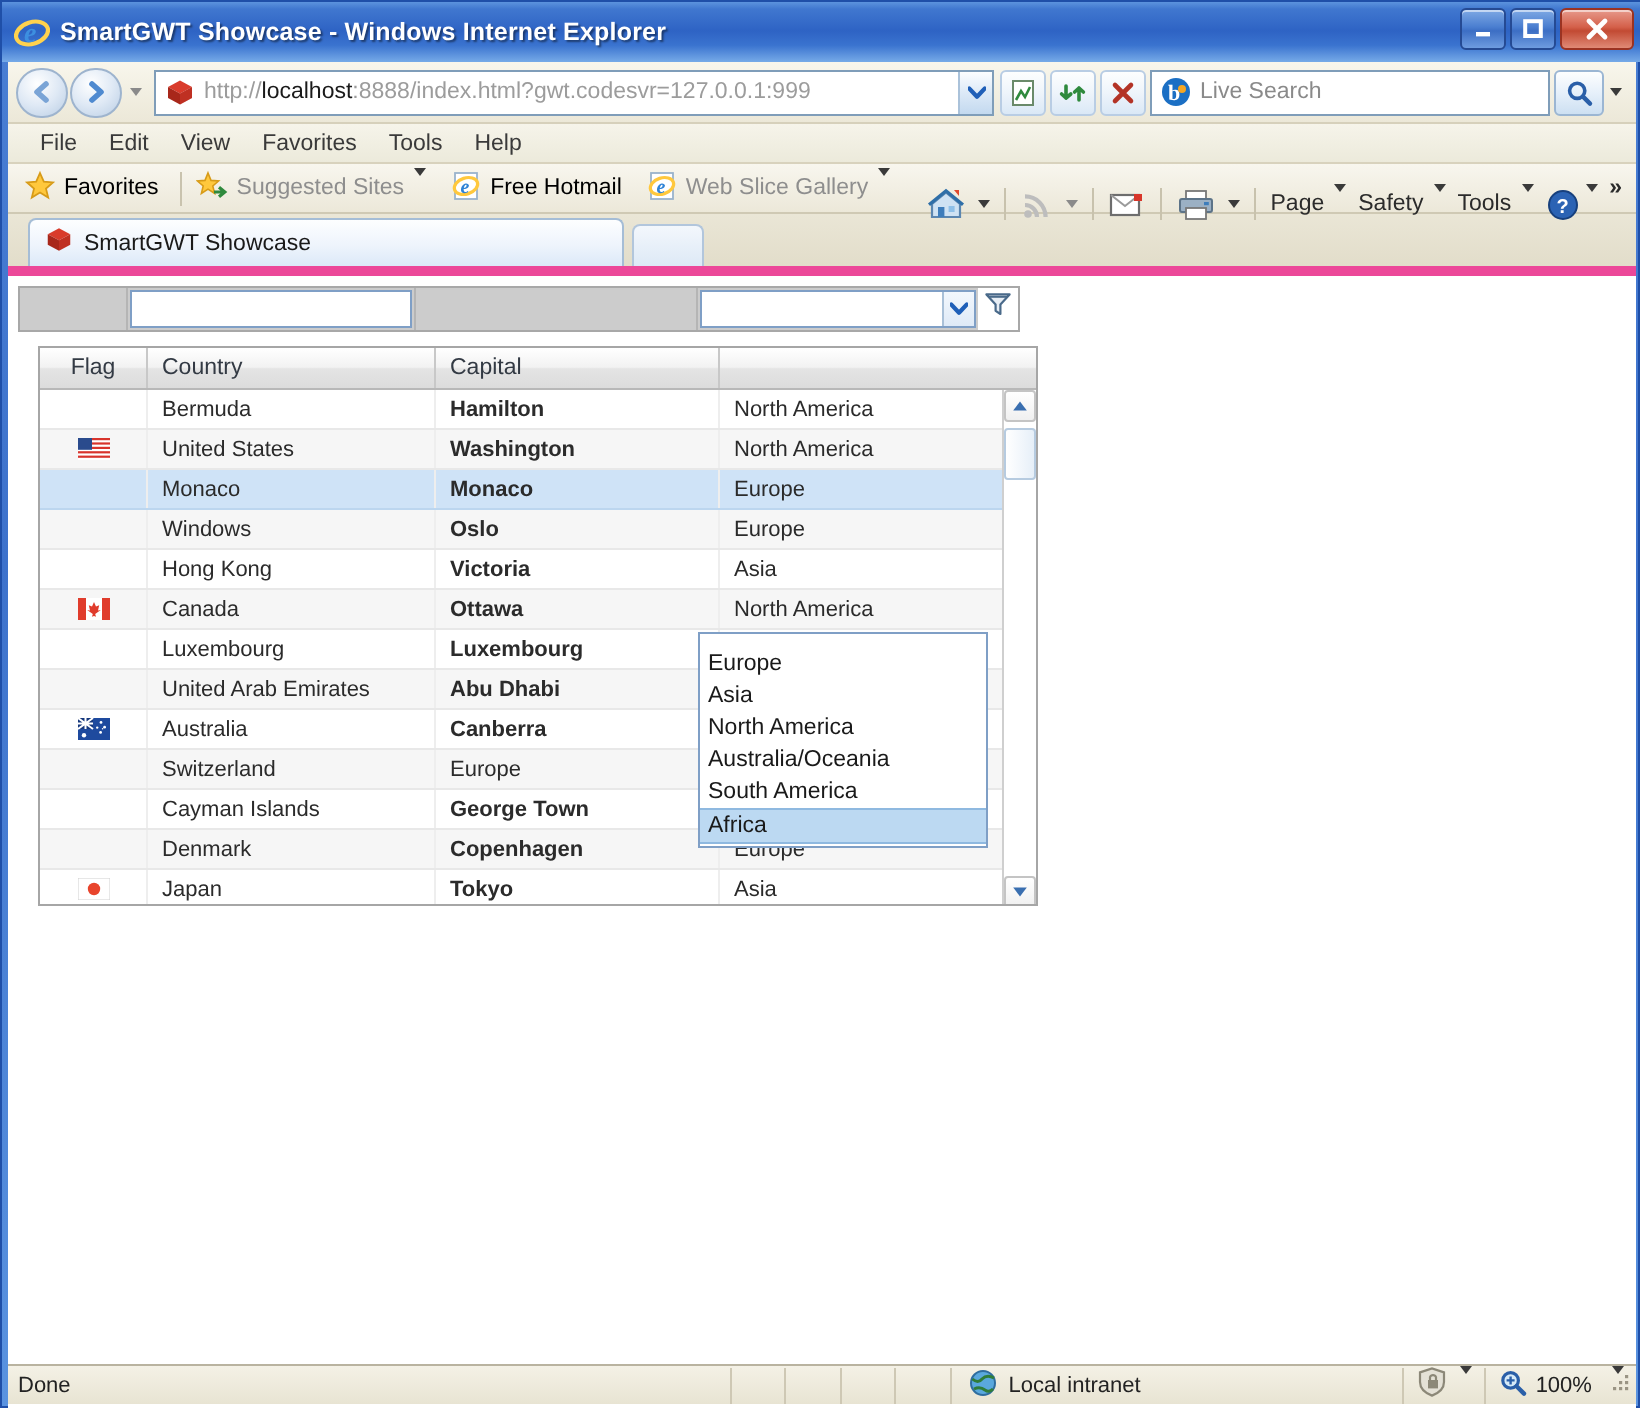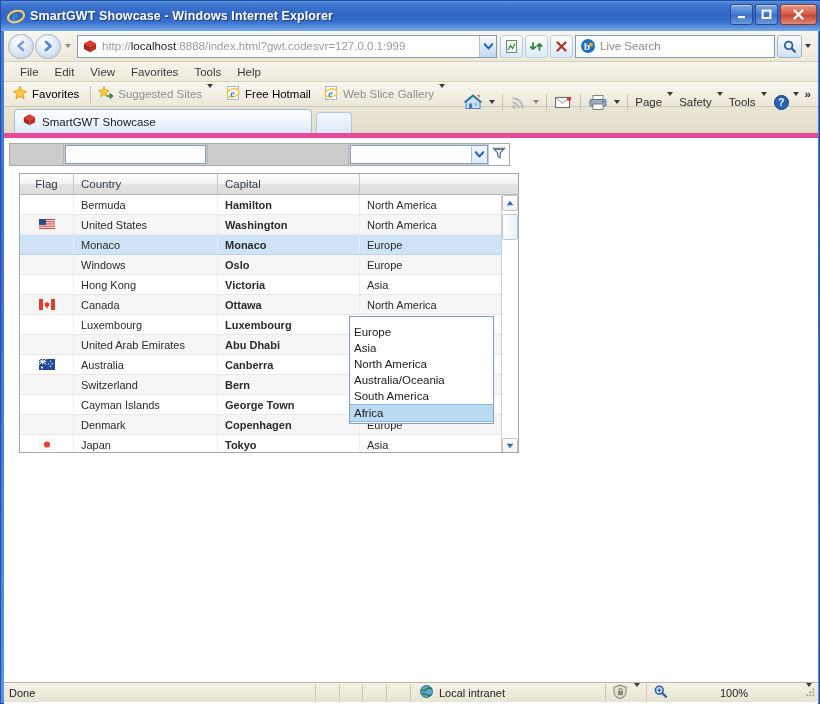--- a/index.html
+++ b/index.html
@@ -691,7 +691,6 @@
             <div class="grow even">
               <div class="gcell c-flag"></div>
               <div class="gcell c-country">Switzerland</div>
-              <div class="gcell c-capital">Bern</div>
               <div class="gcell c-continent">Europe</div>
             </div>
             <div class="grow odd">

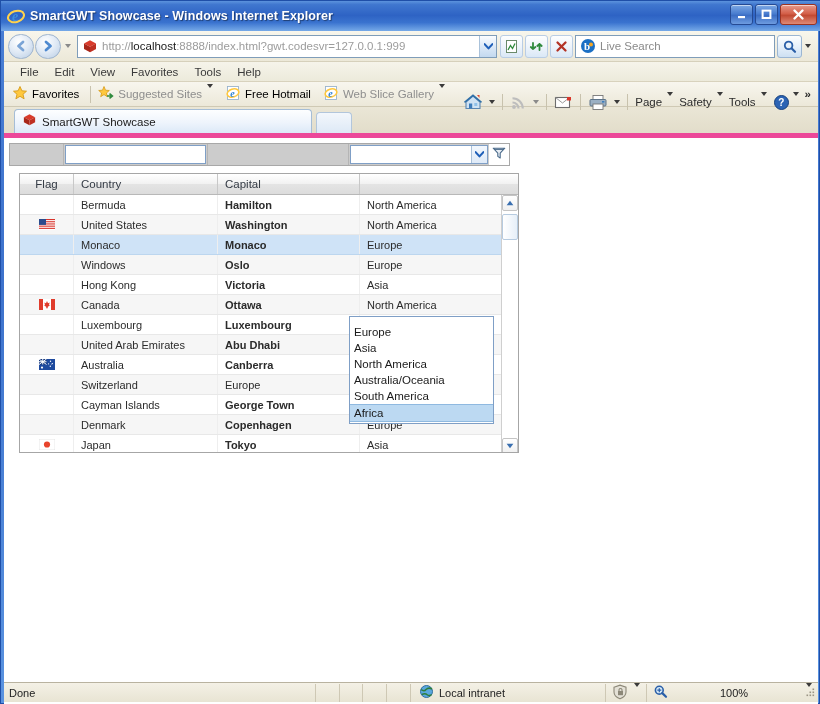--- a/index.html
+++ b/index.html
@@ -310,7 +310,7 @@
   }
   #zone-pane .lbl { margin-left: 5px; }
   #protected-pane { display: flex; align-items: center; padding: 0 6px; }
-  #zoom-pane { display: flex; align-items: center; padding: 0 6px; gap: 48px; }
+  #zoom-pane { display: flex; align-items: center; padding: 0 6px; }
   #zoom-pane .lbl { margin-left: 4px; }
   #resize-grip { position: absolute; right: 2px; bottom: 2px; }
 

